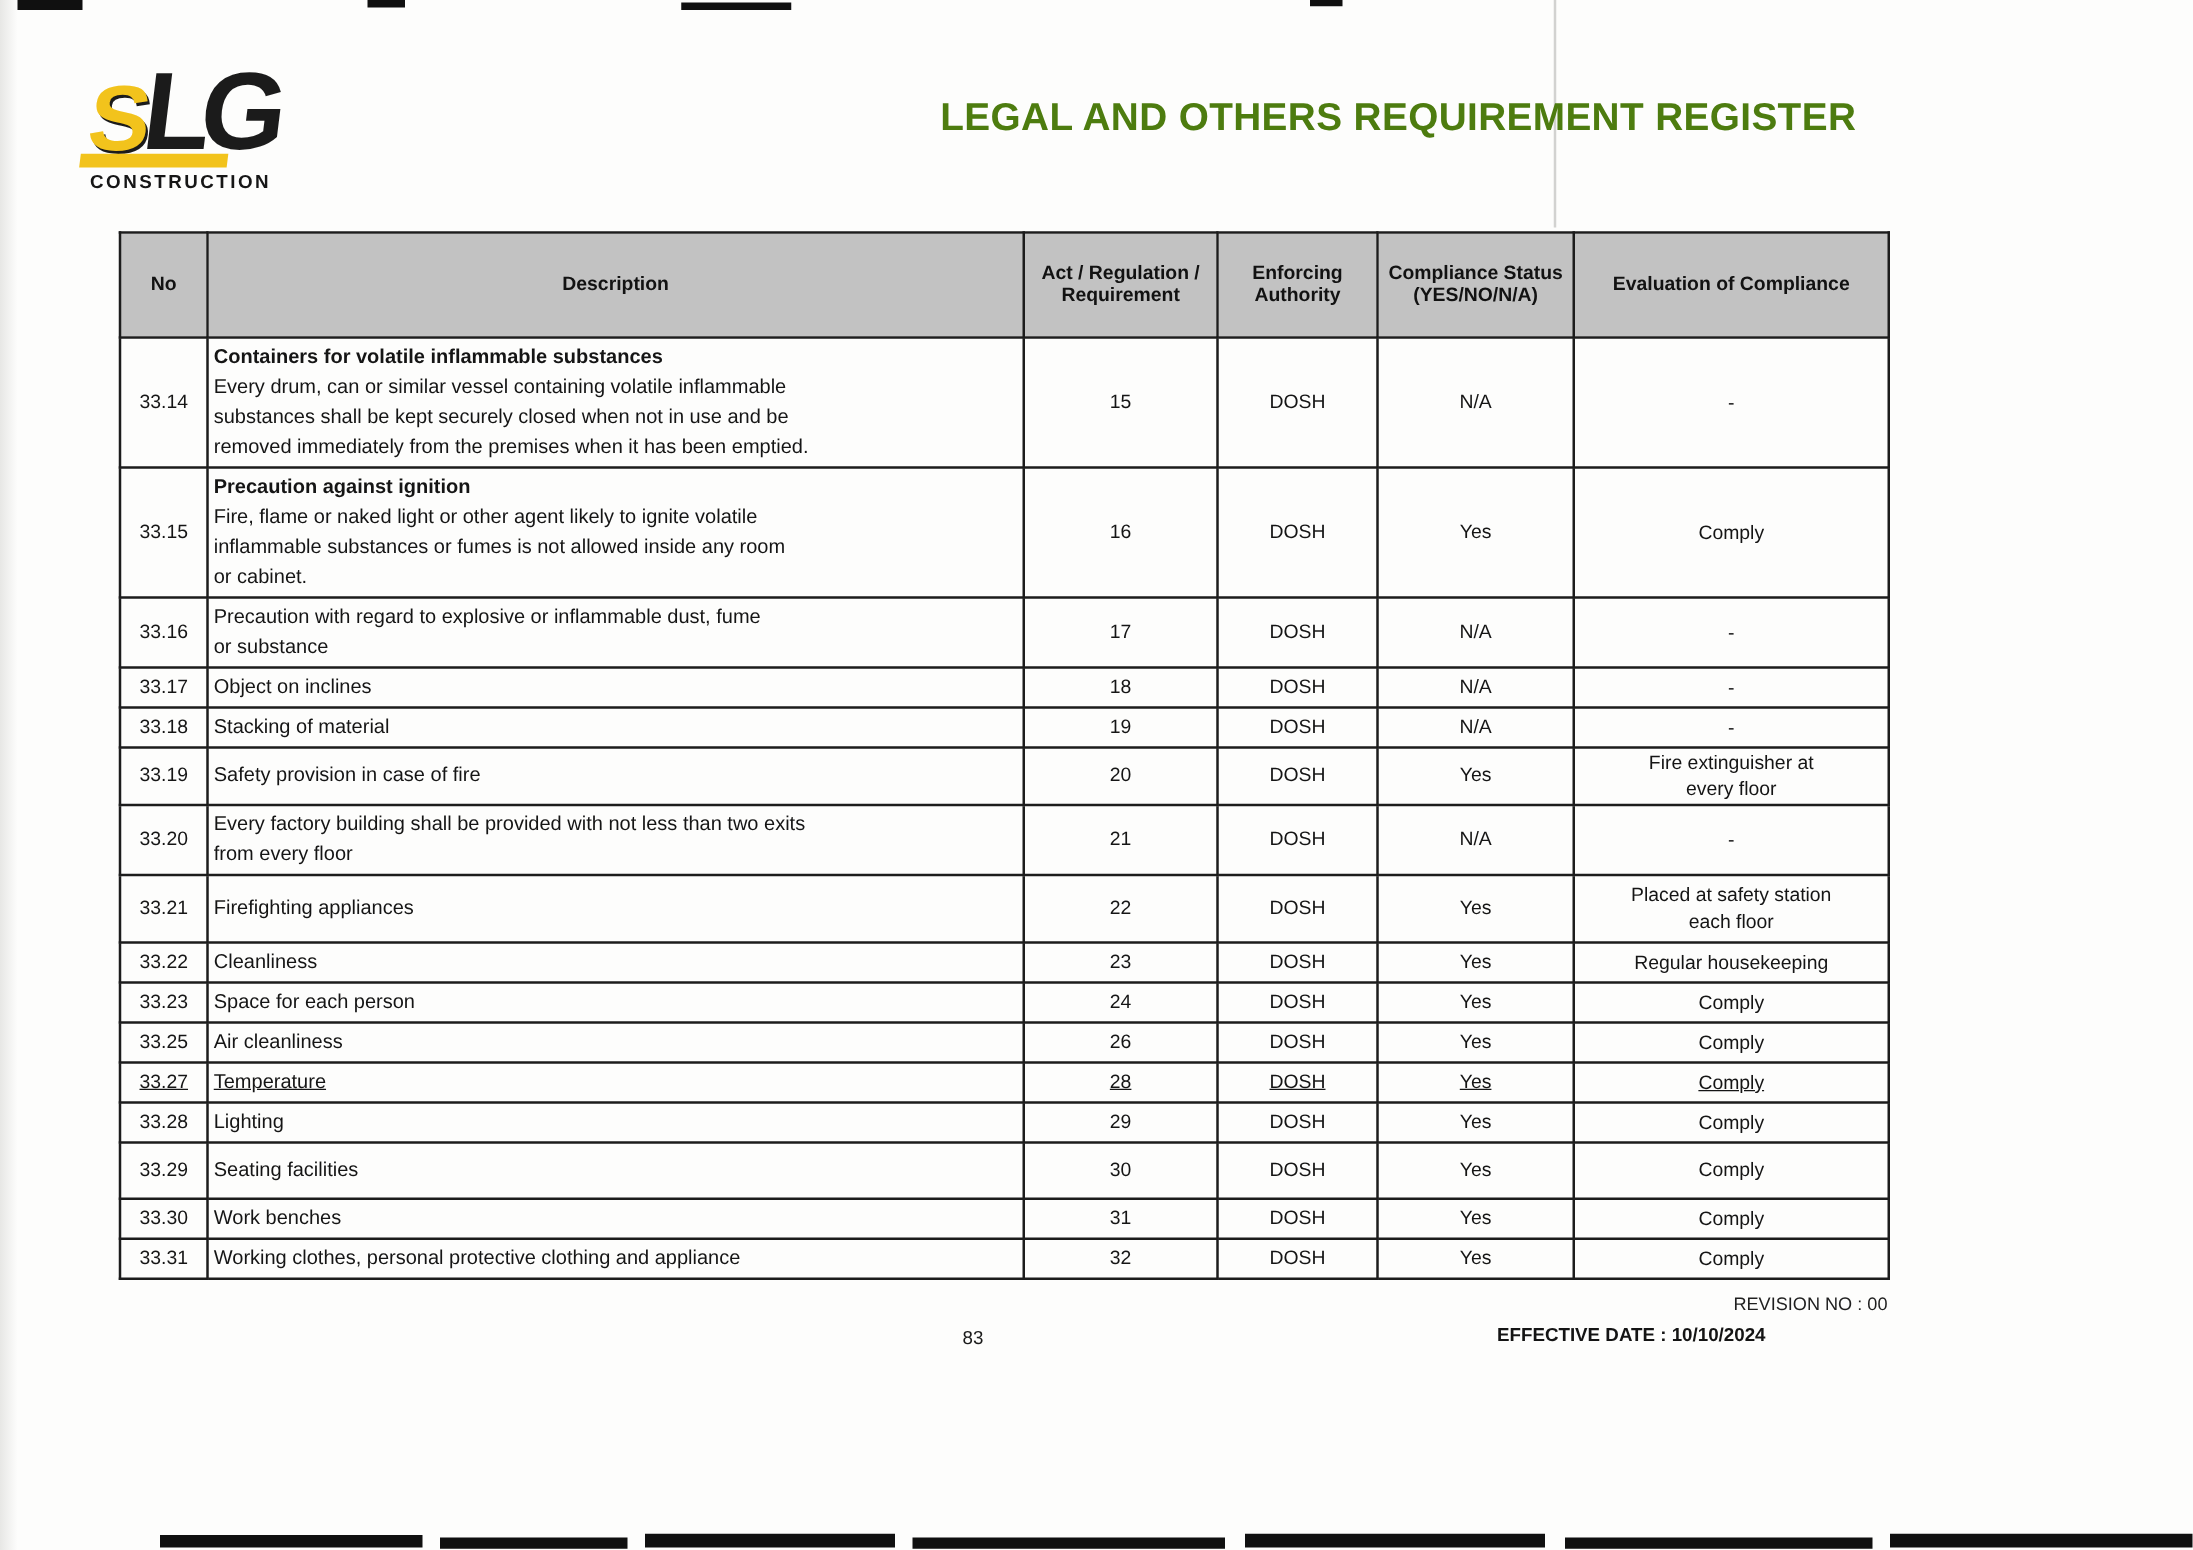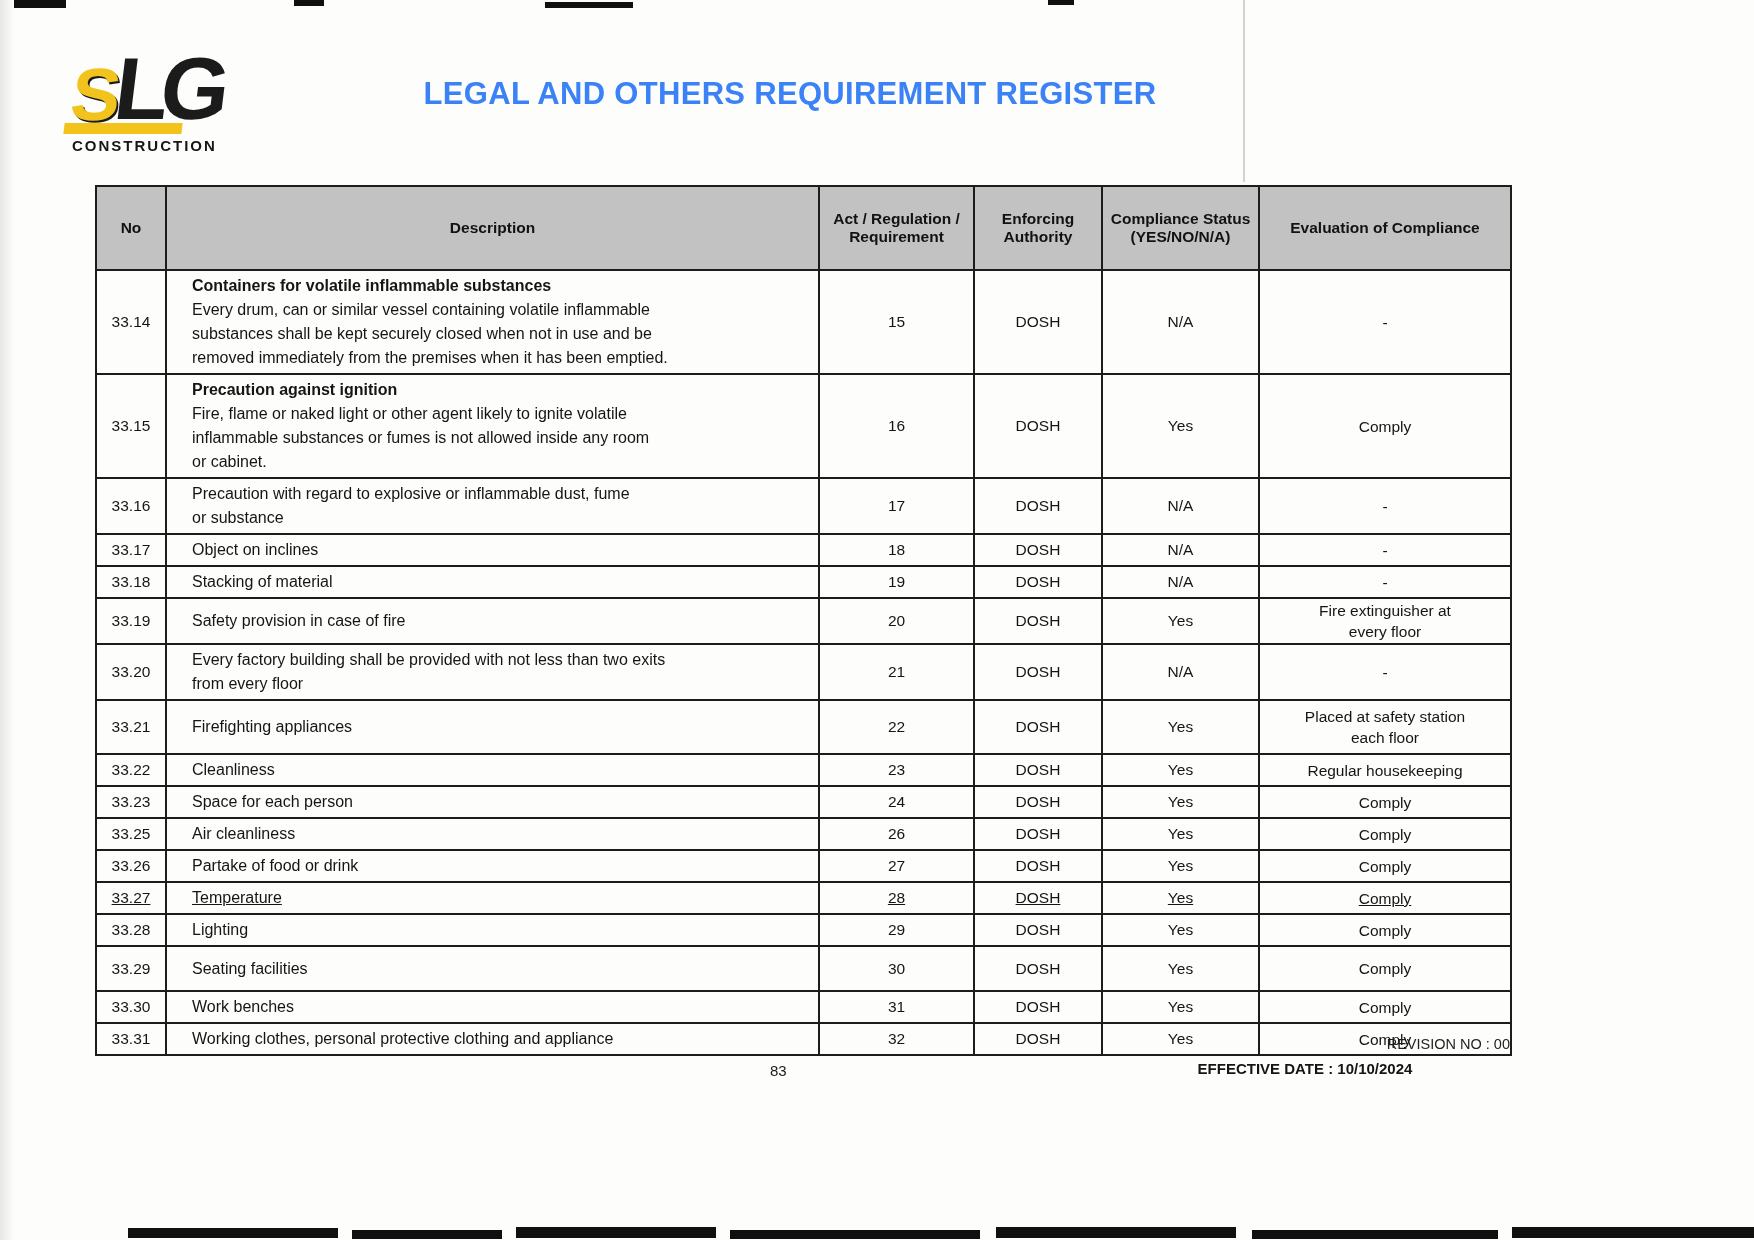--- a/index.html
+++ b/index.html
@@ -19,7 +19,7 @@
   
   .page-title{
     position:absolute;left:95px;top:76px;width:1390px;
-    text-align:center;font-size:31px;font-weight:600;color:#3b82f6;
+    text-align:right;font-size:31px;font-weight:600;color:#4d7c0f;
     letter-spacing:.3px;
   }
   

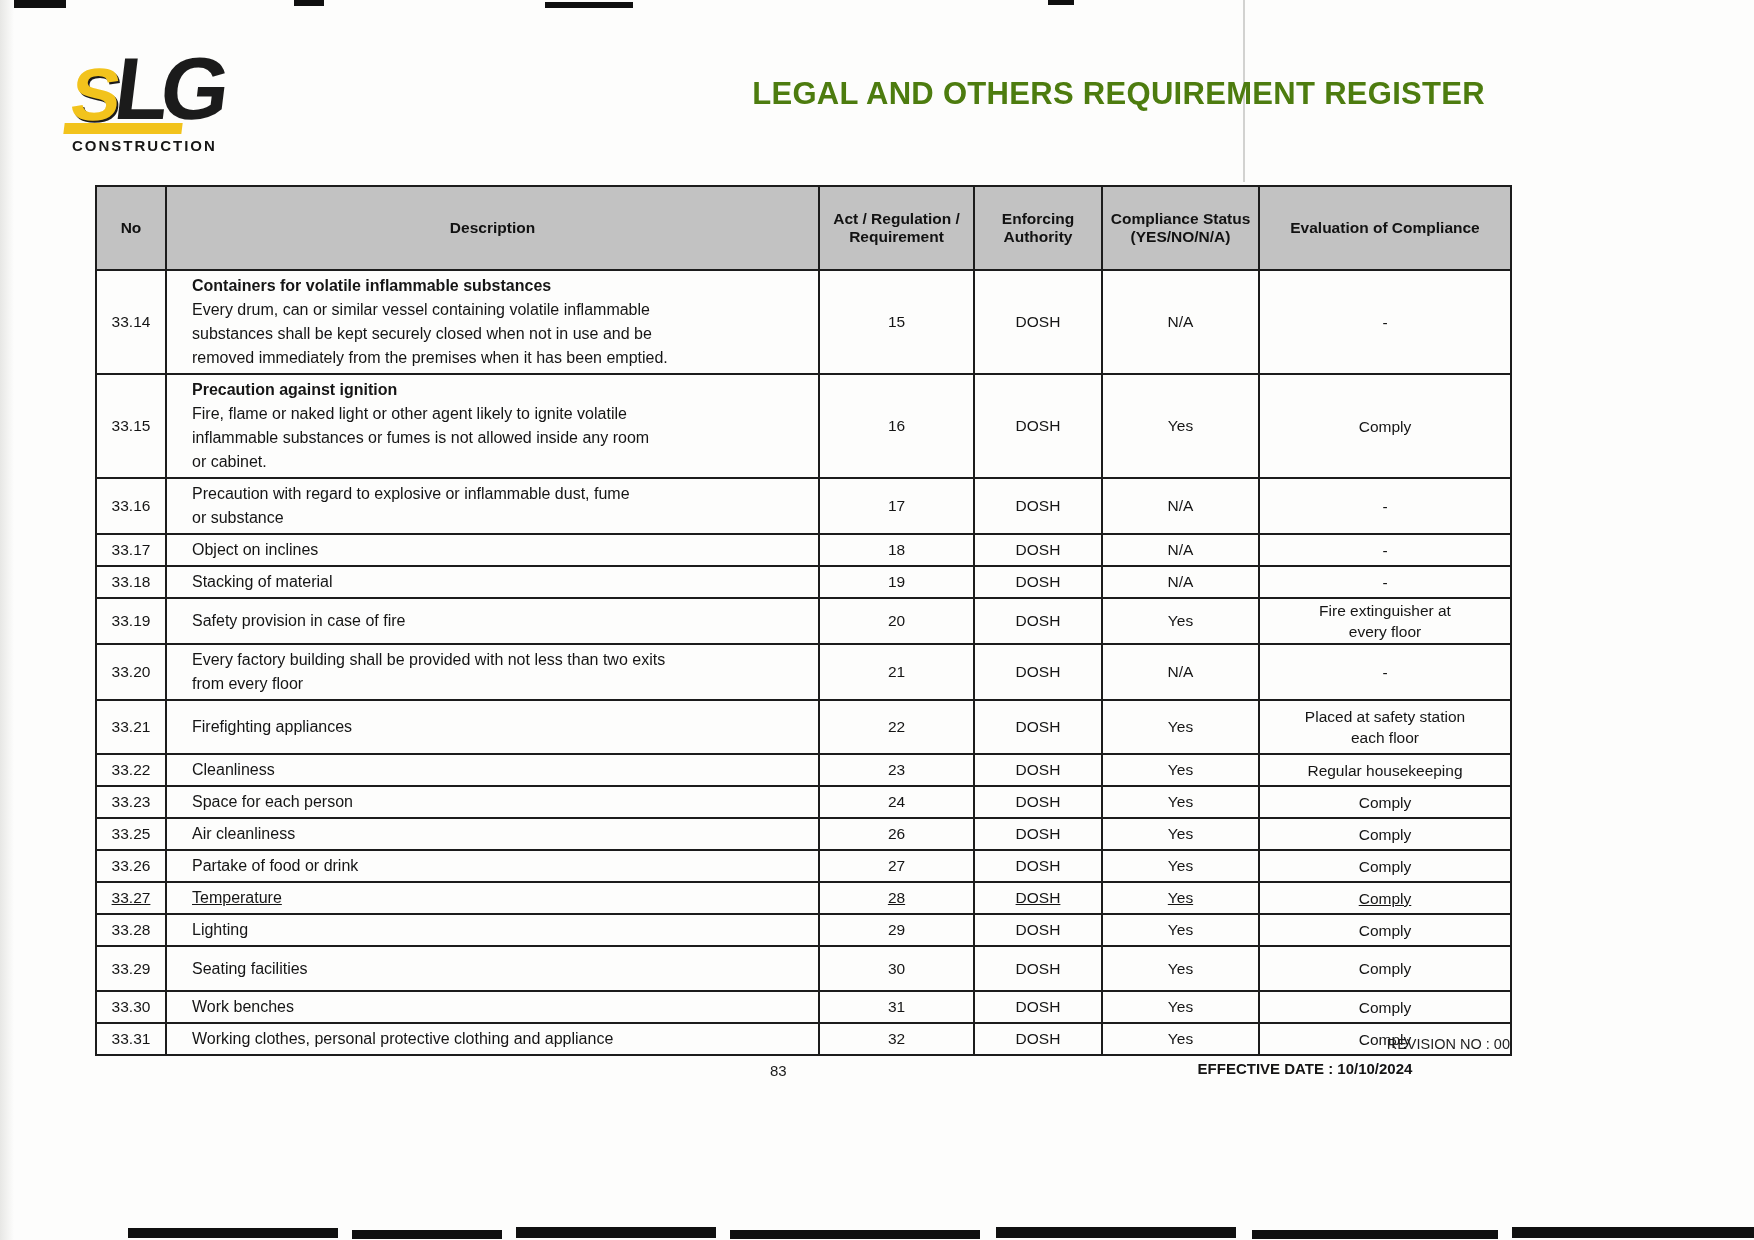--- a/index.html
+++ b/index.html
@@ -39,7 +39,7 @@
     height:80px;
   }
   td.td-no{text-align:center;font-size:15.5px;}
-  td.td-desc{text-align:left;padding:3px 25px;font-size:16px;line-height:24px;}
+  td.td-desc{text-align:left;padding:3px 4px;font-size:16px;line-height:24px;}
   td.td-desc .desc-title{font-weight:700;}
   td.td-desc .desc-body{white-space:pre-line;}
   td.td-center{text-align:center;font-size:15.5px;}

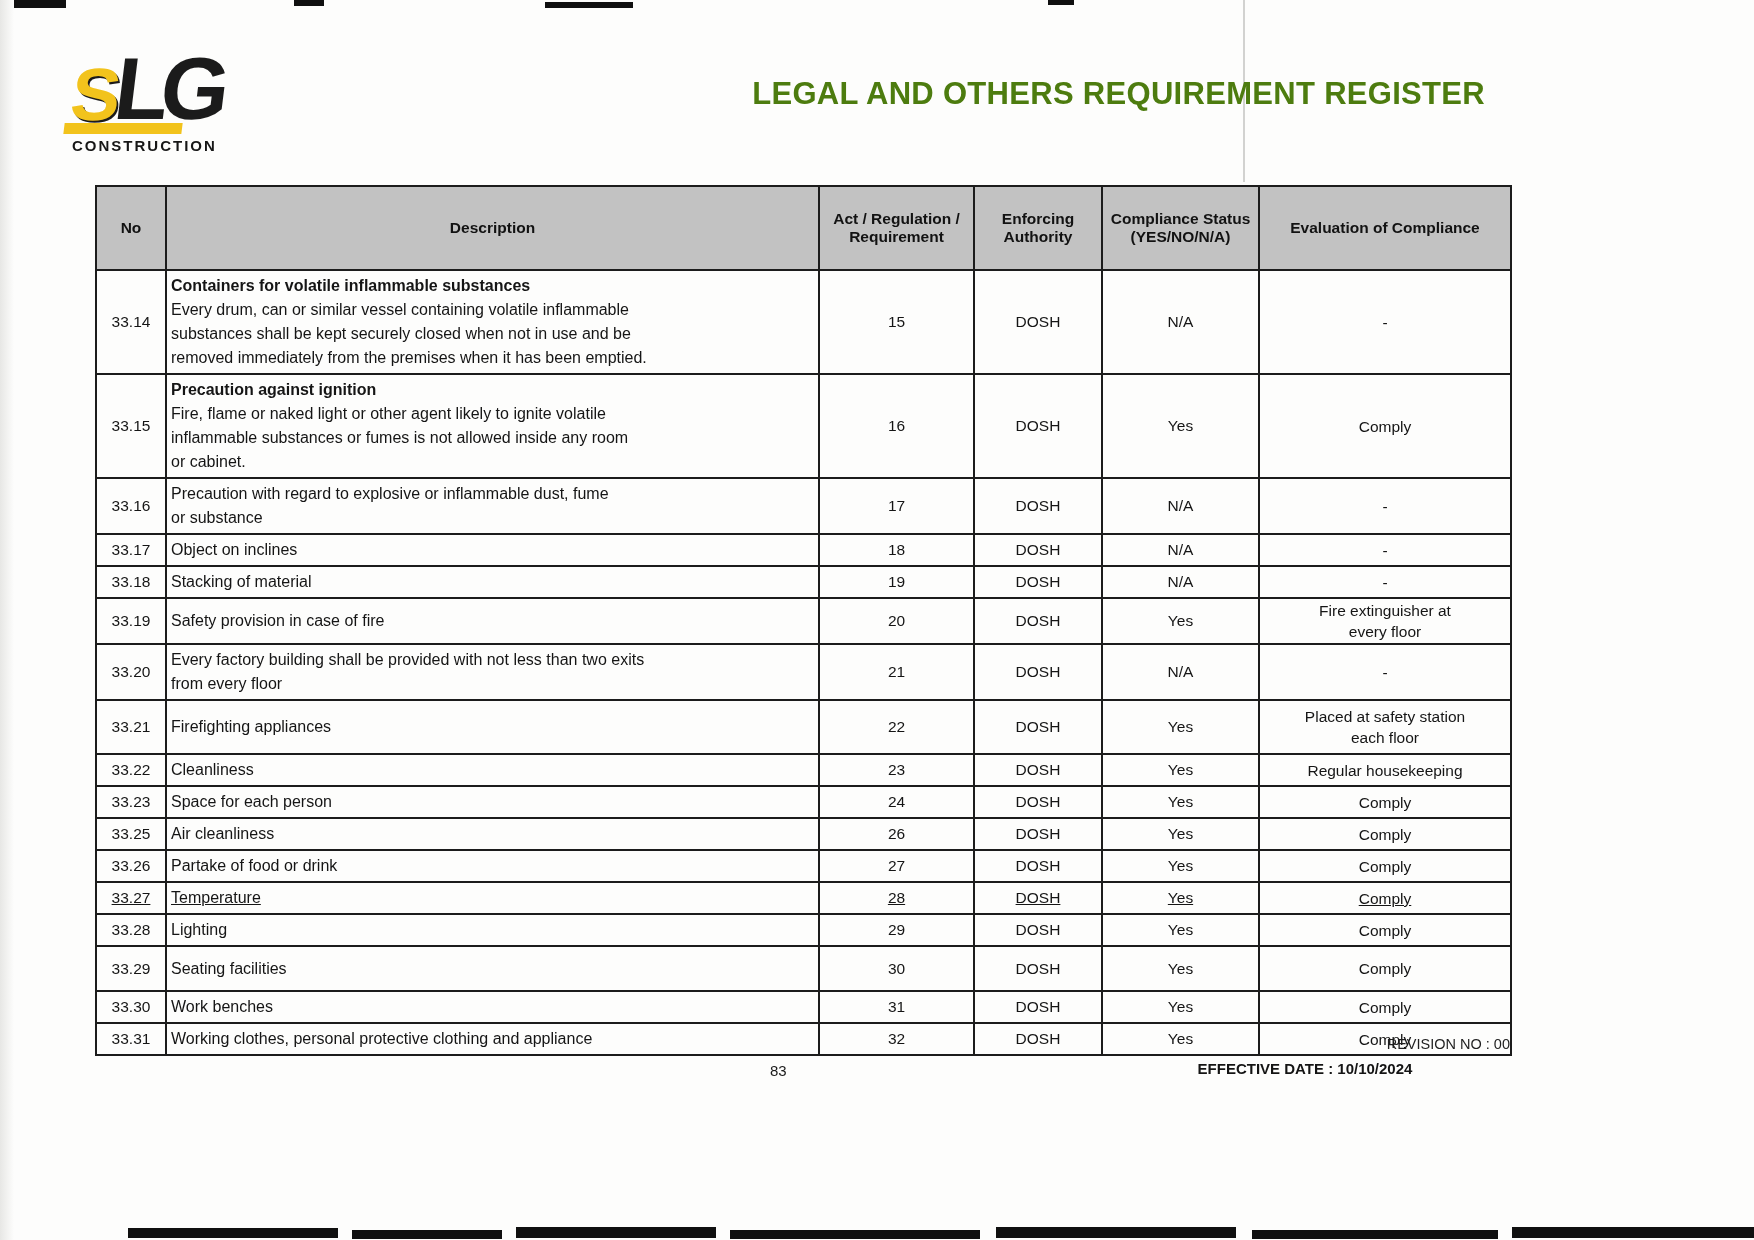--- a/index.html
+++ b/index.html
@@ -230,16 +230,6 @@
         <td class="td-center">Yes</td>
         <td class="td-center td-eval">Comply</td>
       </tr>
-      <tr style="height: 31px;">
-        <td class="td-no">33.26</td>
-        <td class="td-desc">
-          <div class="desc-body">Partake of food or drink</div>
-        </td>
-        <td class="td-center">27</td>
-        <td class="td-center">DOSH</td>
-        <td class="td-center">Yes</td>
-        <td class="td-center td-eval">Comply</td>
-      </tr>
       <tr style="height: 31px; text-decoration: underline;">
         <td class="td-no">33.27</td>
         <td class="td-desc">

